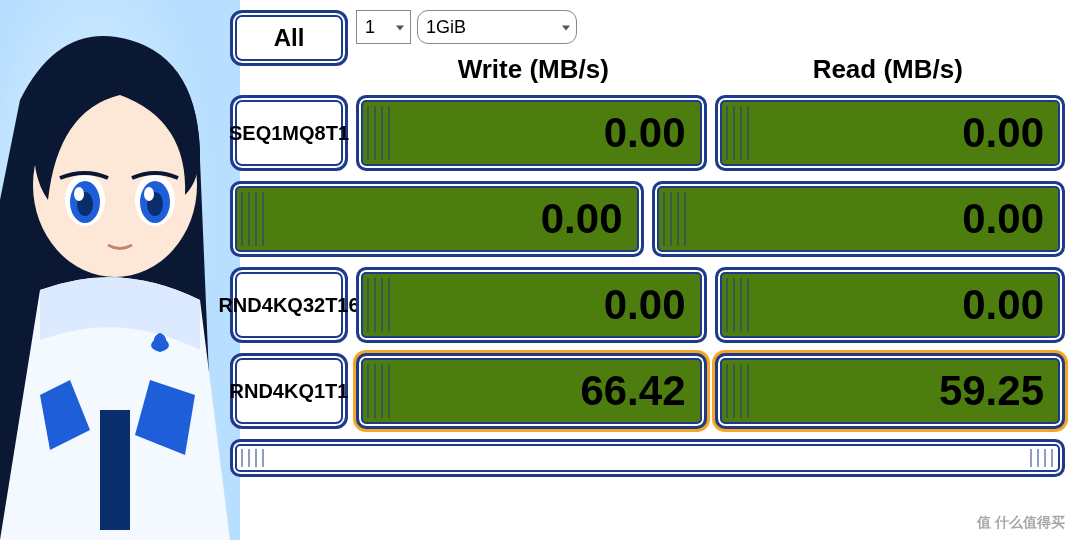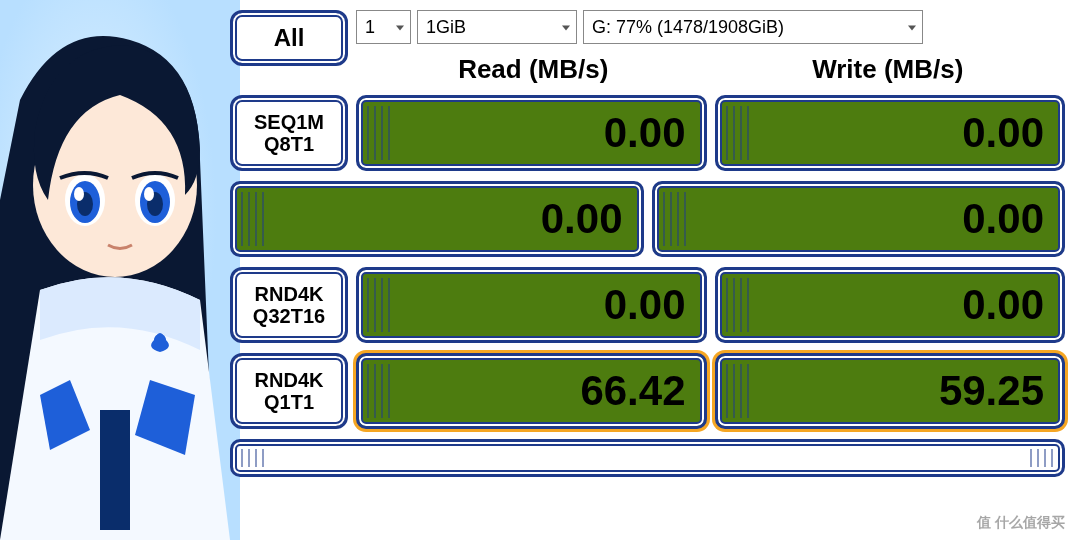--- a/index.html
+++ b/index.html
@@ -73,7 +73,7 @@
     border-top: 5px solid #555;
   }
   .sel-runs { width: 55px; }
-  .sel-size { width: 160px; }
+  .sel-size { width: 160px; border-radius: 11px; }
   .sel-drive { width: 340px; }
   .sel-unit { width: 120px; }
   .headers-row {

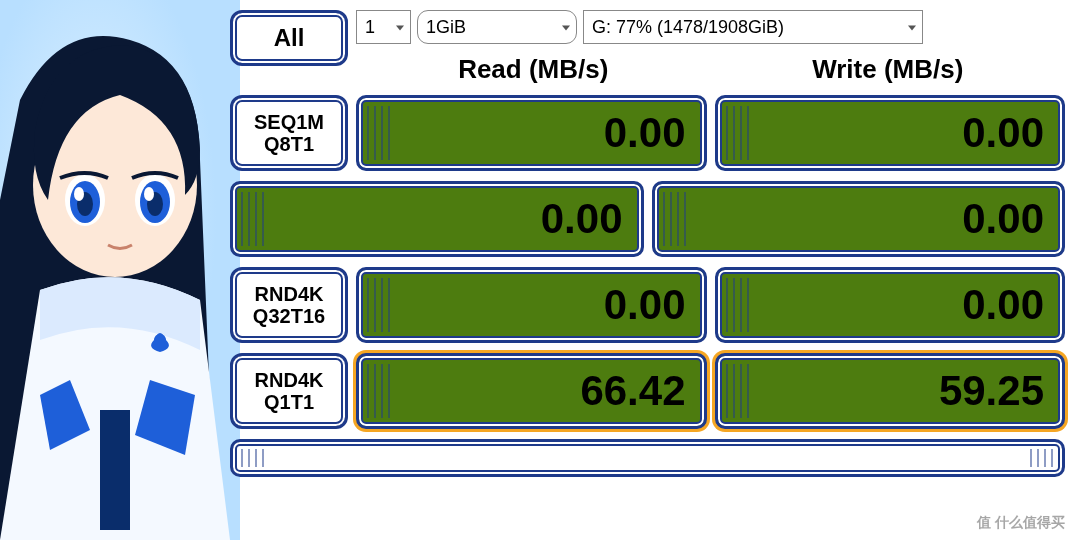--- a/index.html
+++ b/index.html
@@ -211,9 +211,6 @@
         <div class="sel sel-size">
           <span>1GiB</span>
         </div>
-        <div class="sel sel-drive">
-          <span>G: 77% (1478/1908GiB)</span>
-        </div>
       </div>
       <div class="headers-row" style="margin-top:10px">
         <div class="col-header">Read (MB/s)</div>

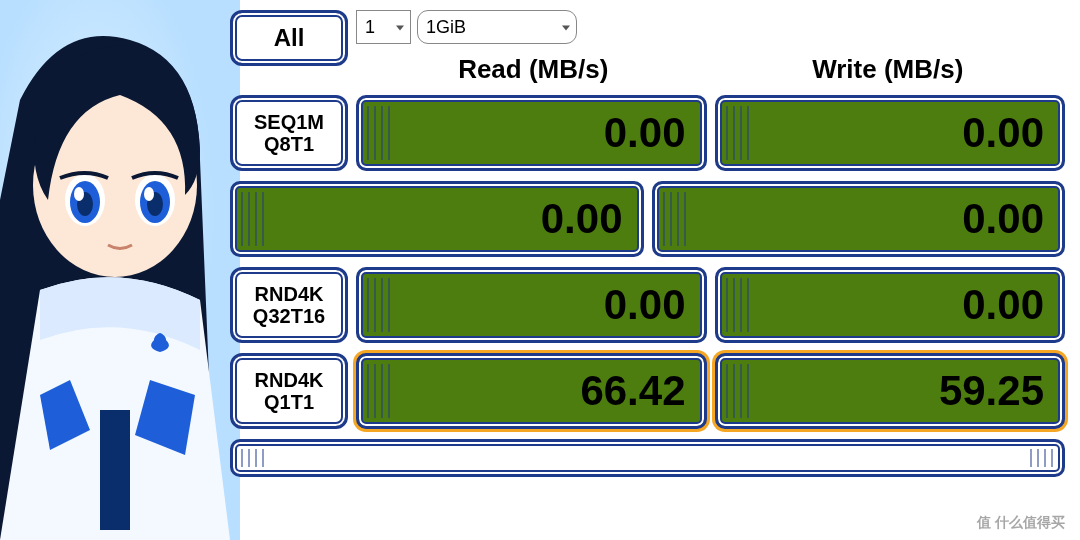--- a/index.html
+++ b/index.html
@@ -213,8 +213,8 @@
         </div>
       </div>
       <div class="headers-row" style="margin-top:10px">
+        <div class="col-header">Write (MB/s)</div>
         <div class="col-header">Read (MB/s)</div>
-        <div class="col-header">Write (MB/s)</div>
       </div>
     </div>
   </div>

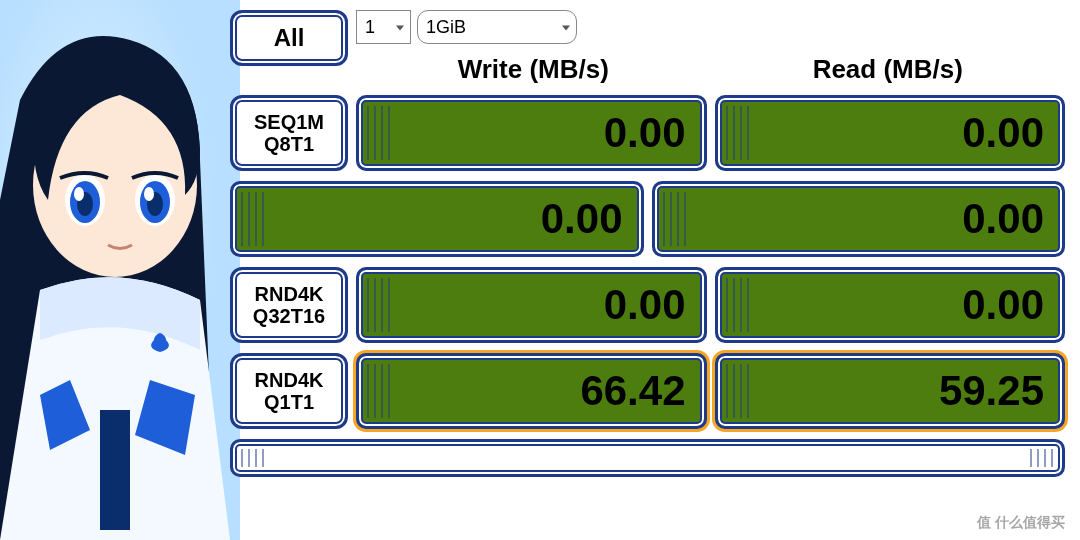--- a/index.html
+++ b/index.html
@@ -100,7 +100,7 @@
     border-radius: 12px;
     box-shadow: inset 0 0 0 2px #fff, inset 0 0 0 4px #1e3a8a;
     display: flex;
-    flex-direction: column;
+    flex-direction: row;
     align-items: center;
     justify-content: center;
     font-size: 20px;

